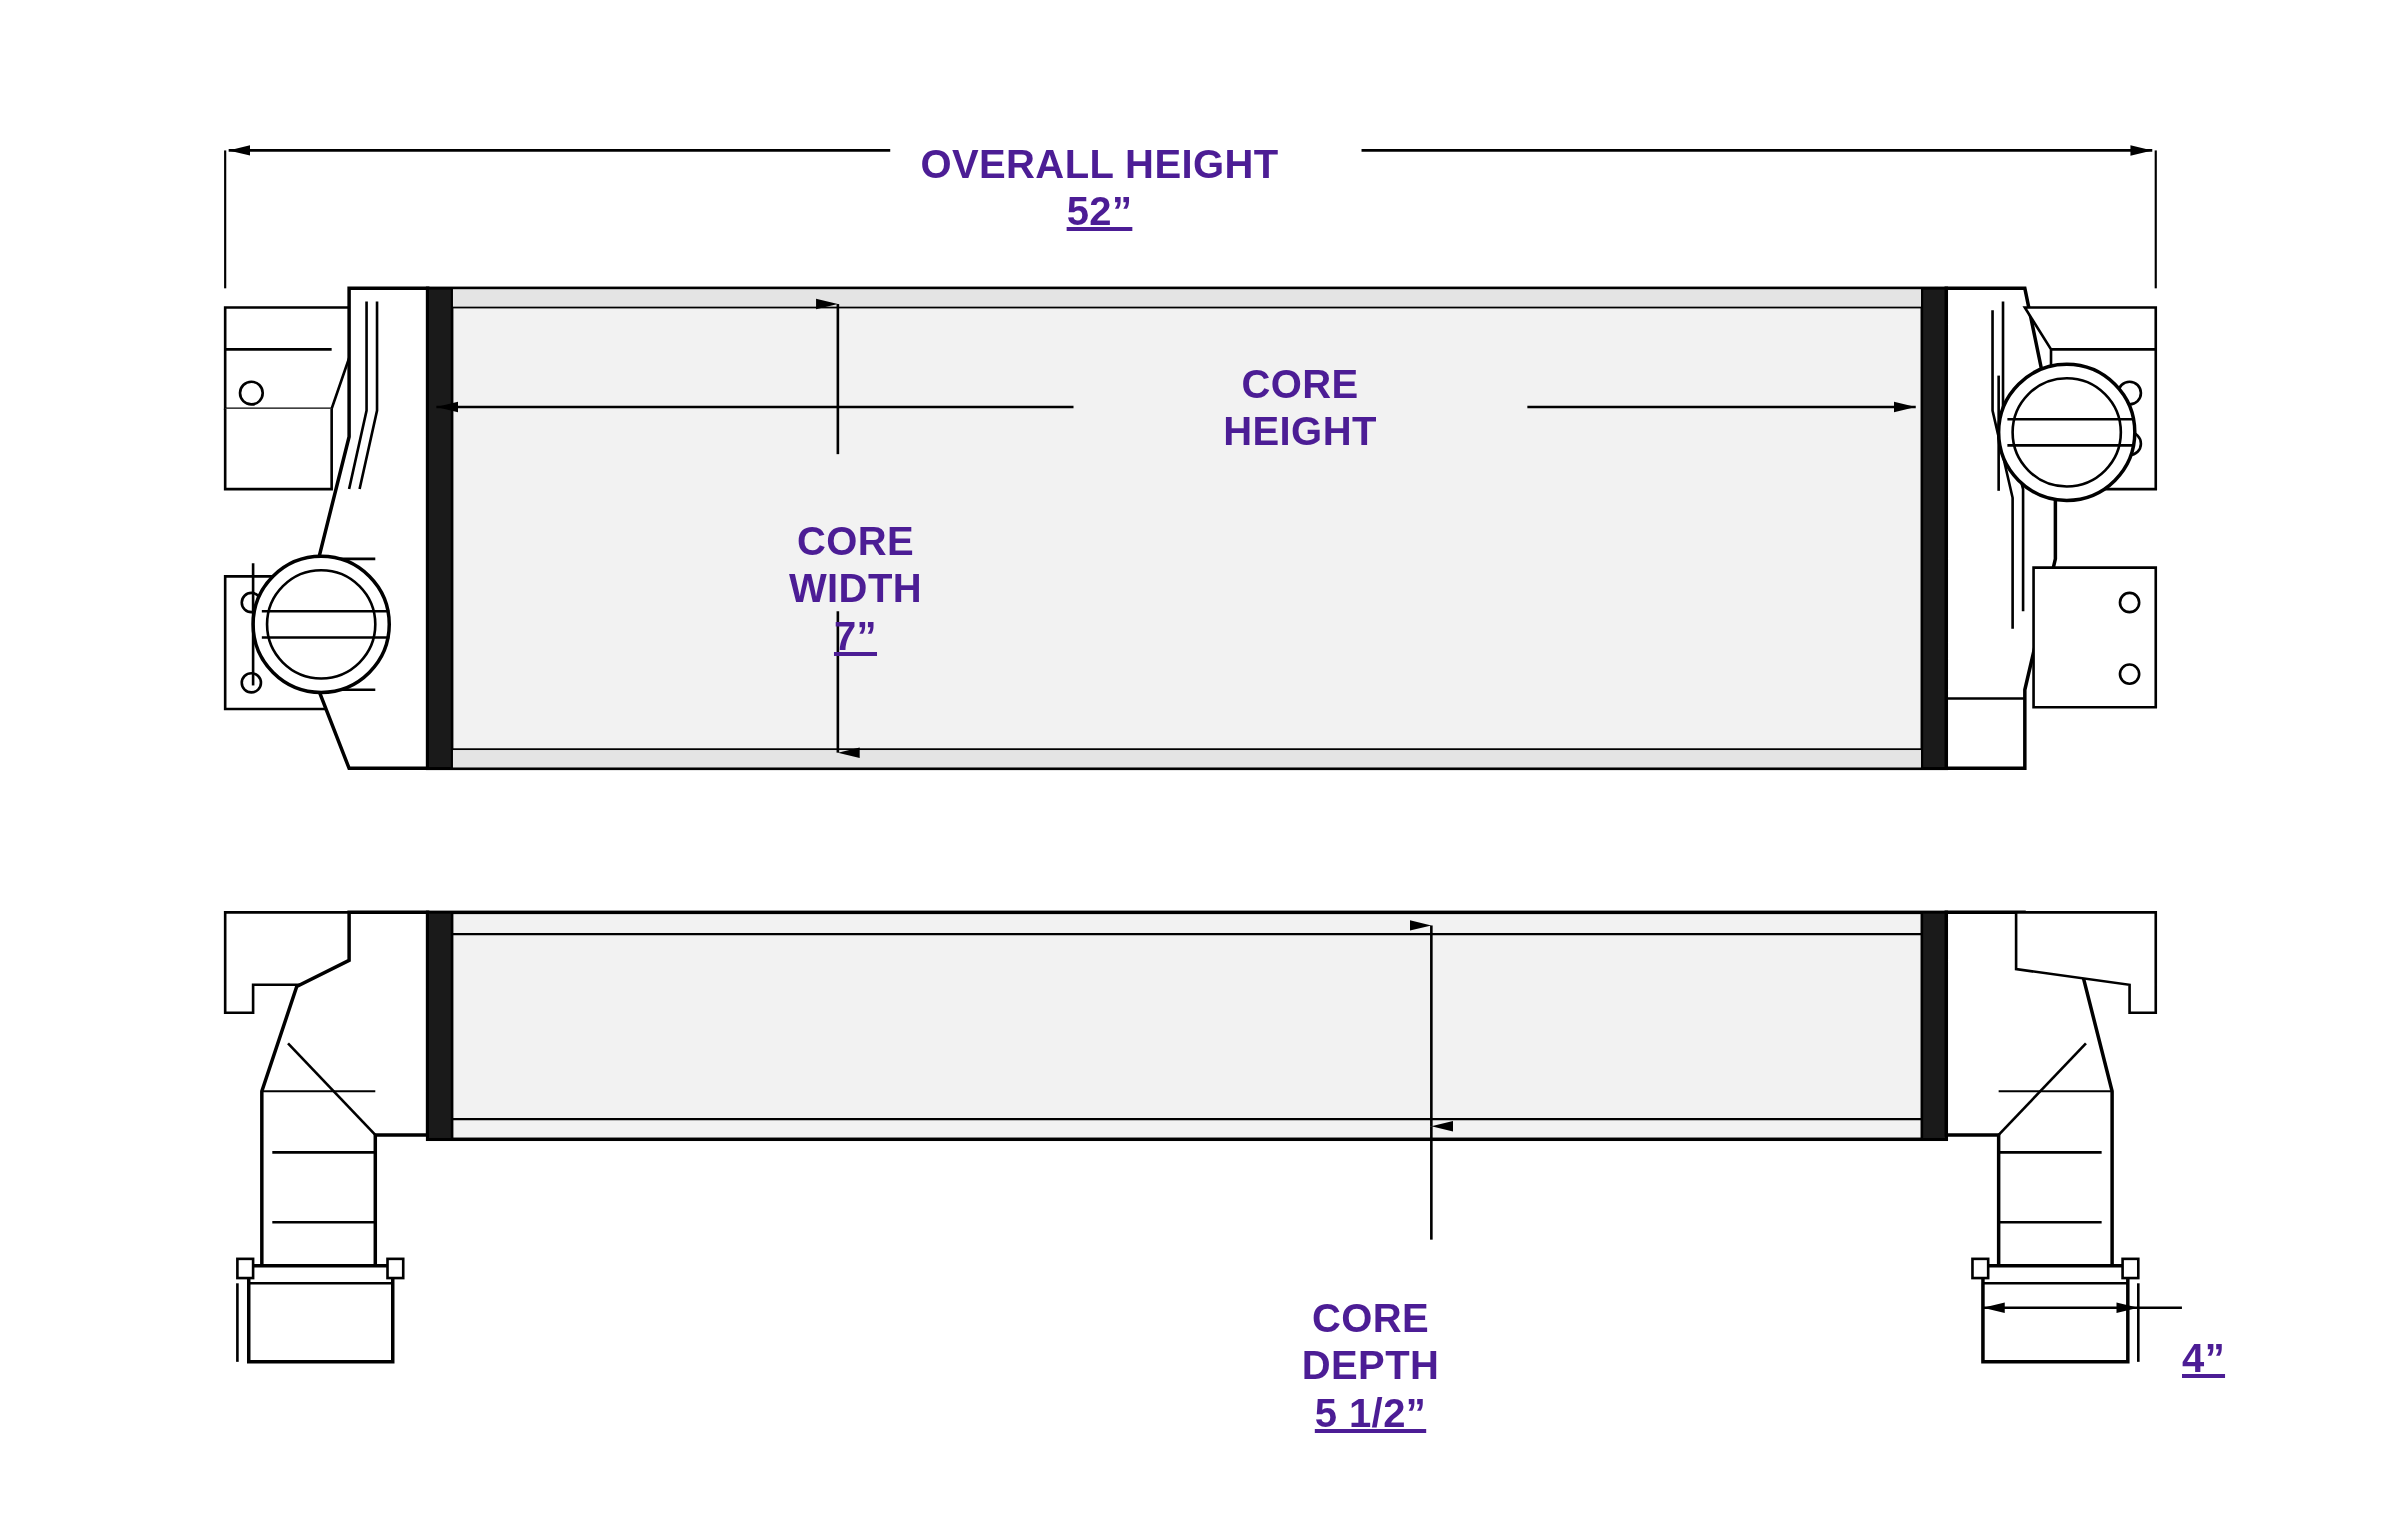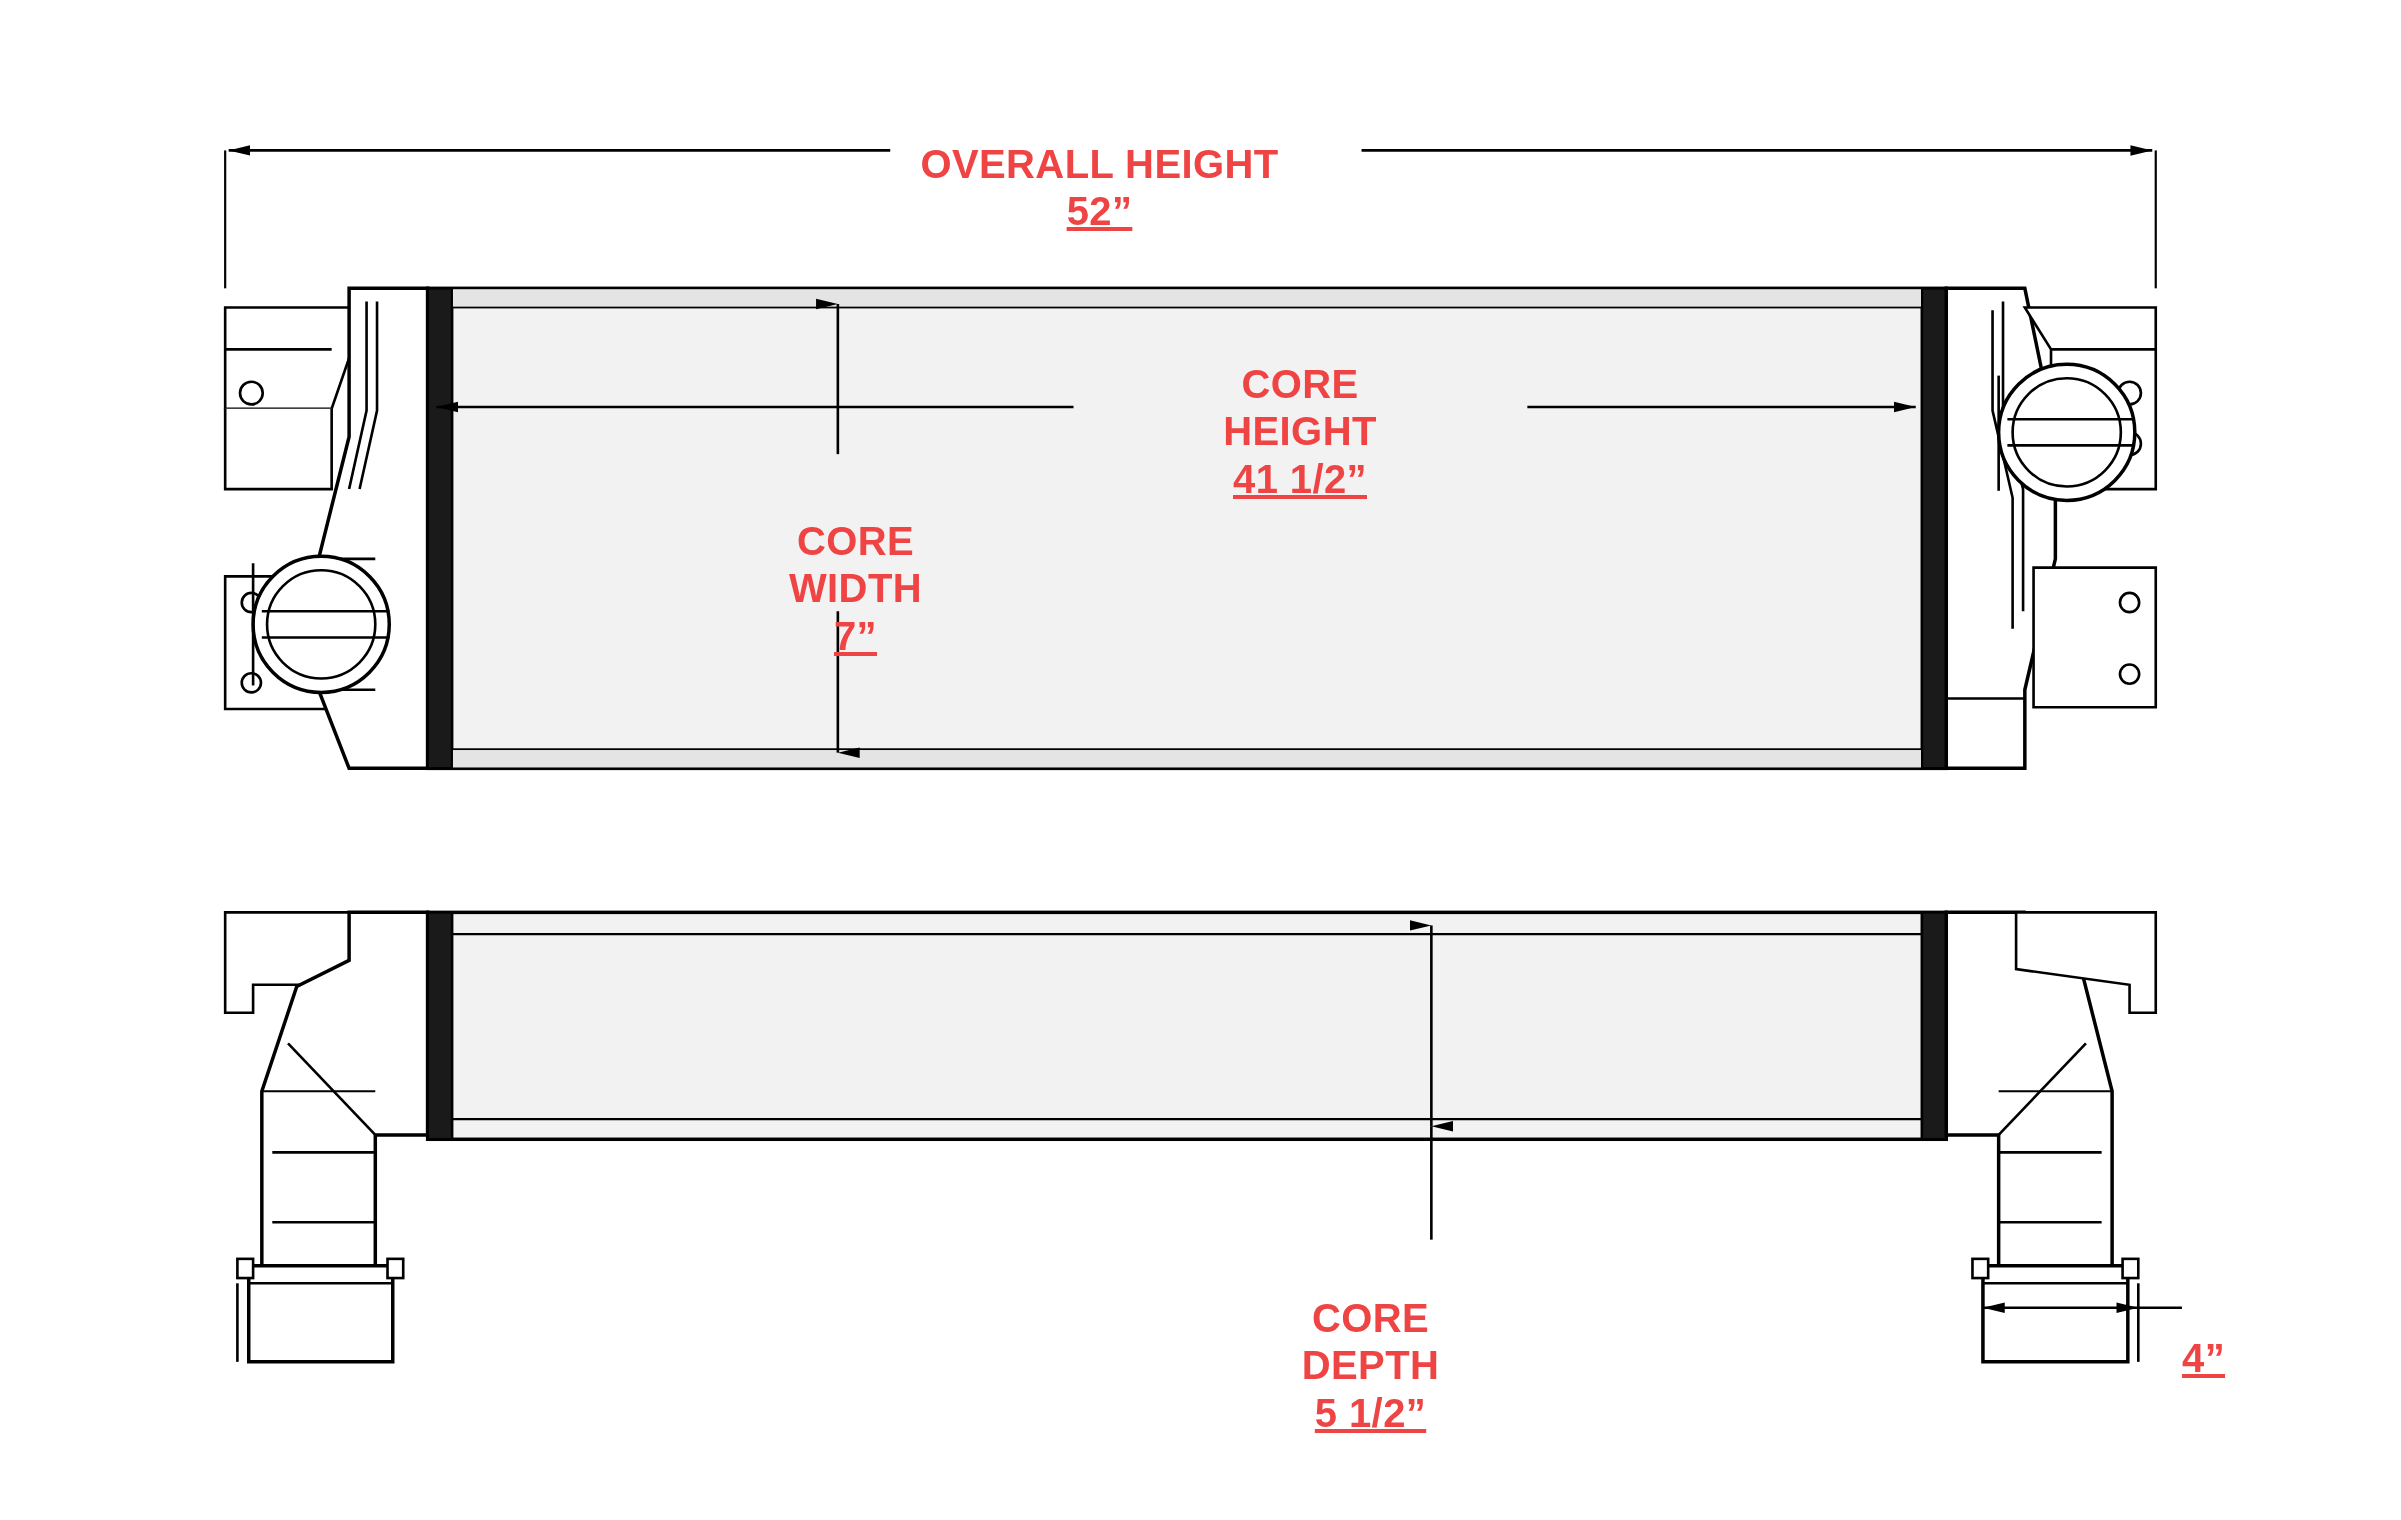--- a/index.html
+++ b/index.html
@@ -29,7 +29,7 @@
     text-align: center;
     font-family: "Liberation Sans", sans-serif;
     font-weight: bold;
-    color: #ef4444;
+    color: #4c1d95;
     line-height: 1.18;
     white-space: pre-line;
     letter-spacing: 0.4px;

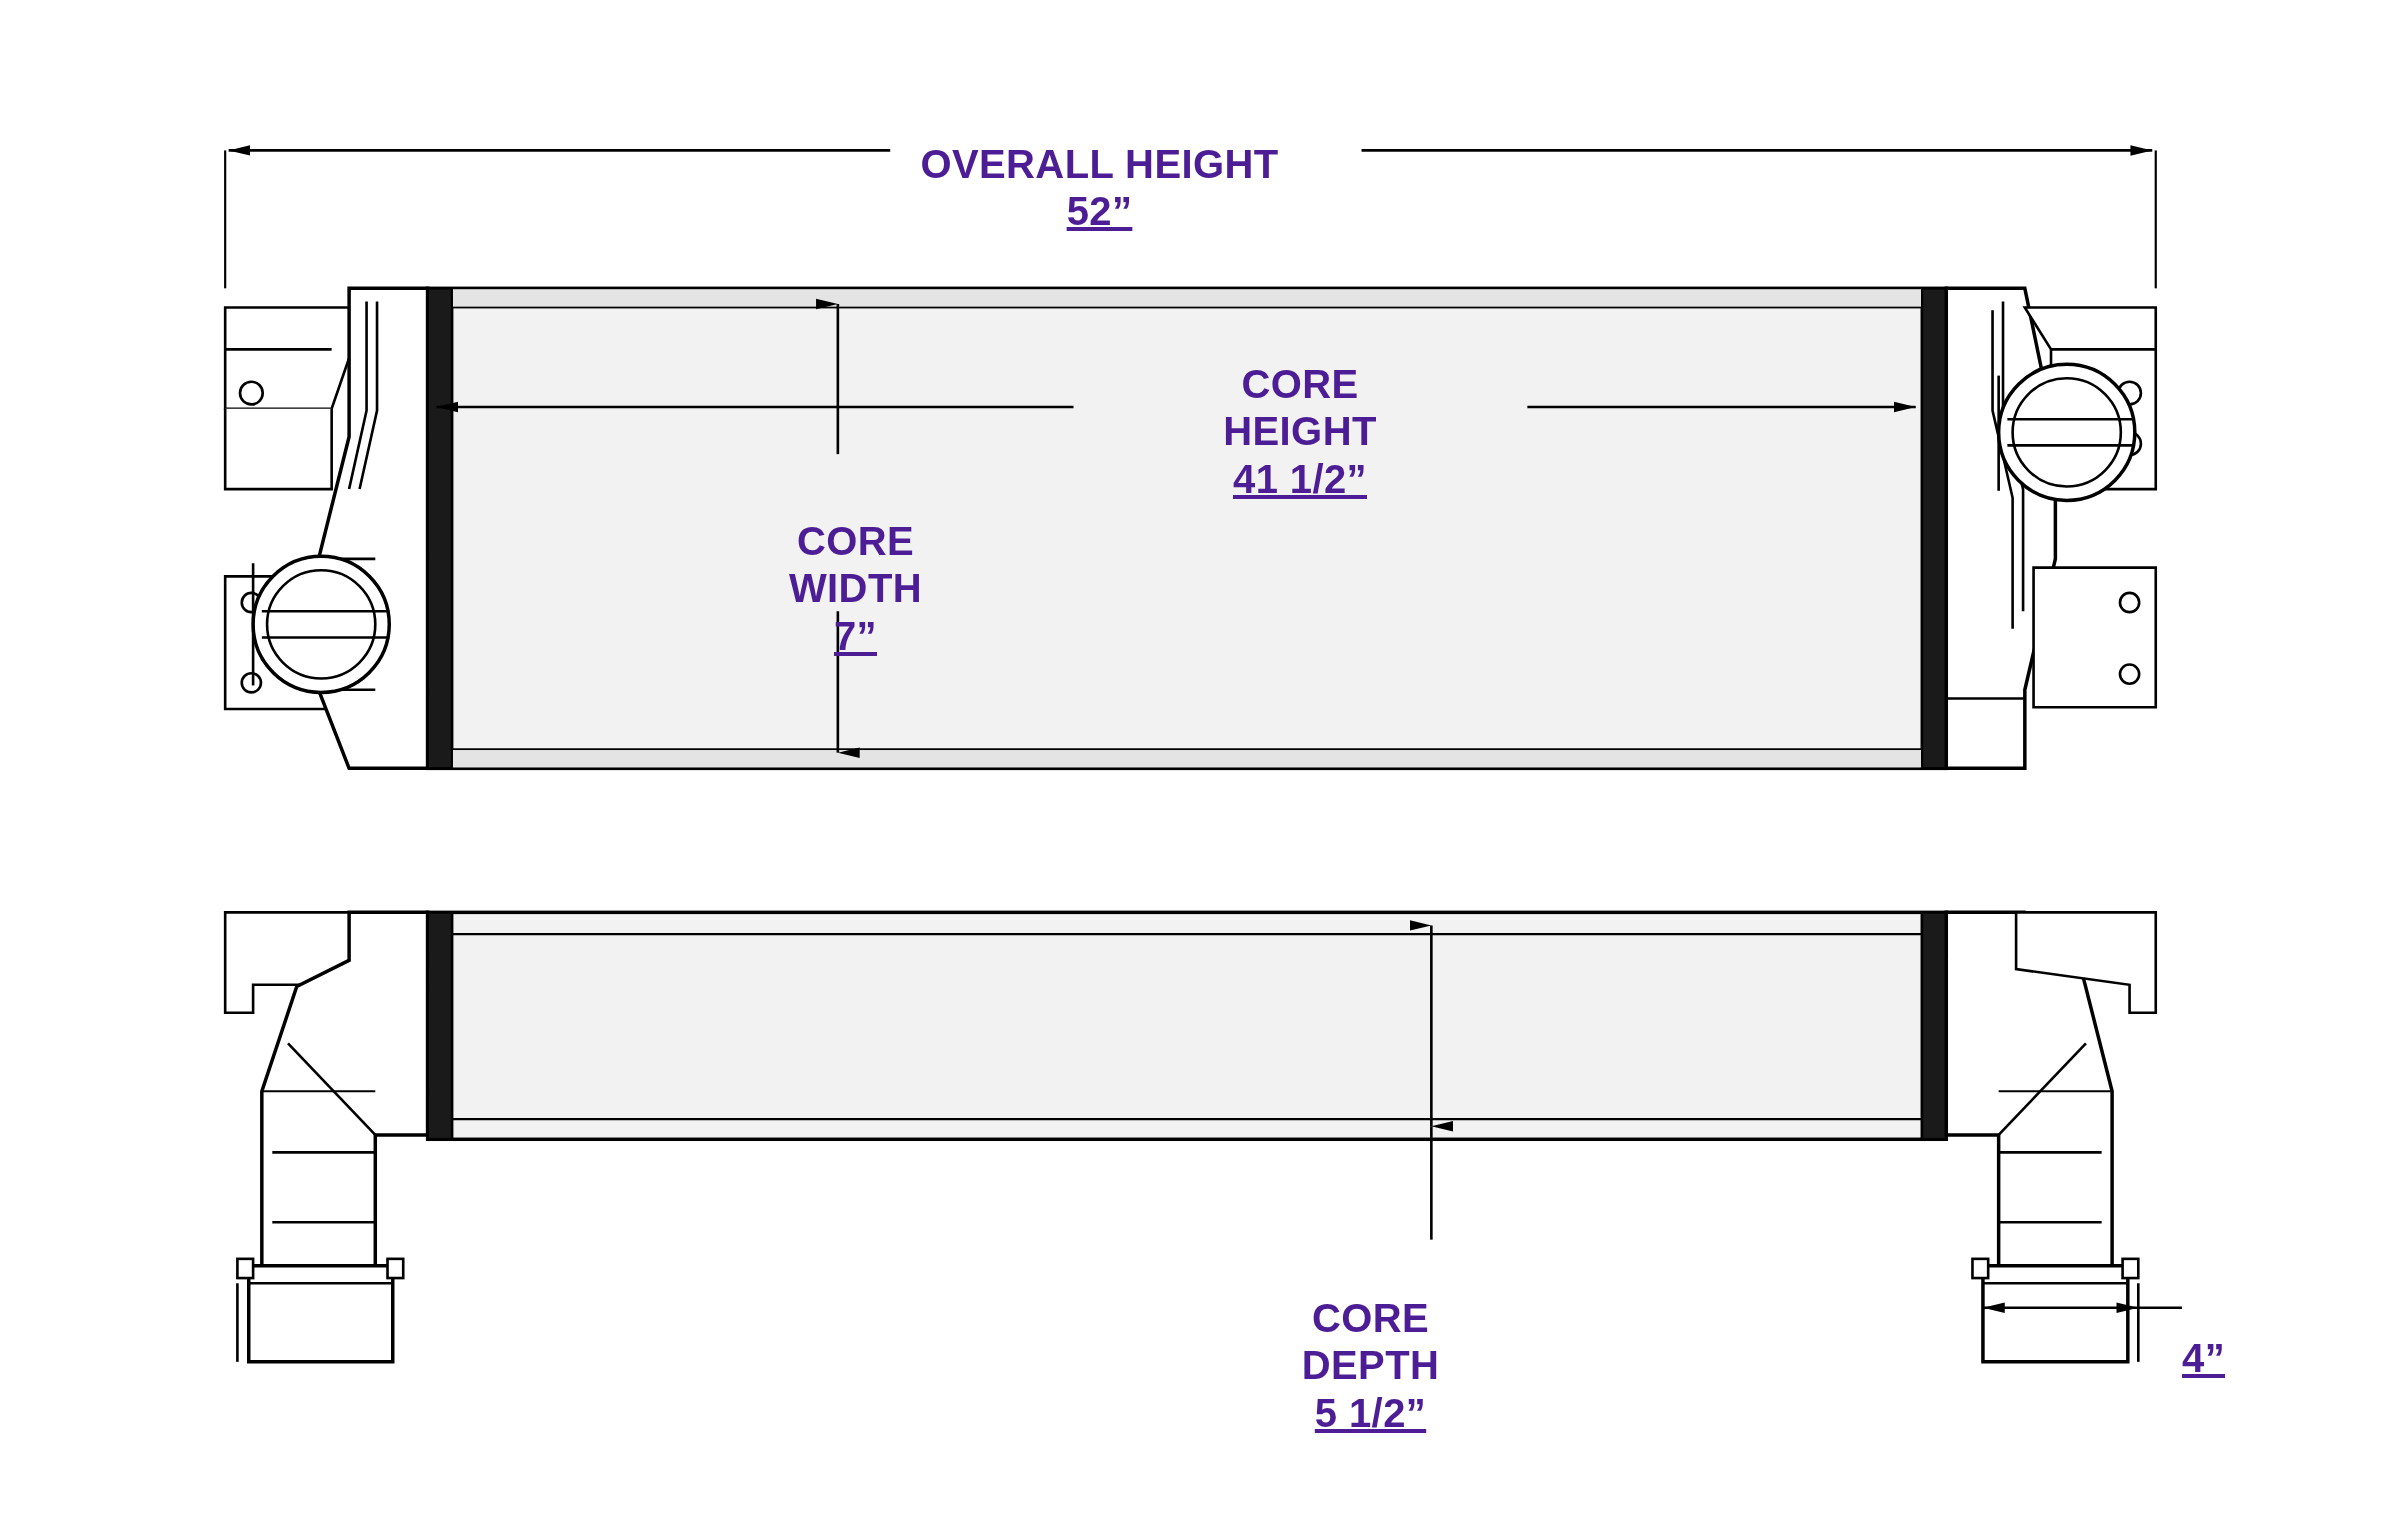--- a/index.html
+++ b/index.html
@@ -248,7 +248,6 @@
   <div class="dim-label lbl-core-height">
     <span>CORE
 HEIGHT</span>
-    <span class="val">41 1/2”</span>
   </div>
 
   <div class="dim-label lbl-core-width">

